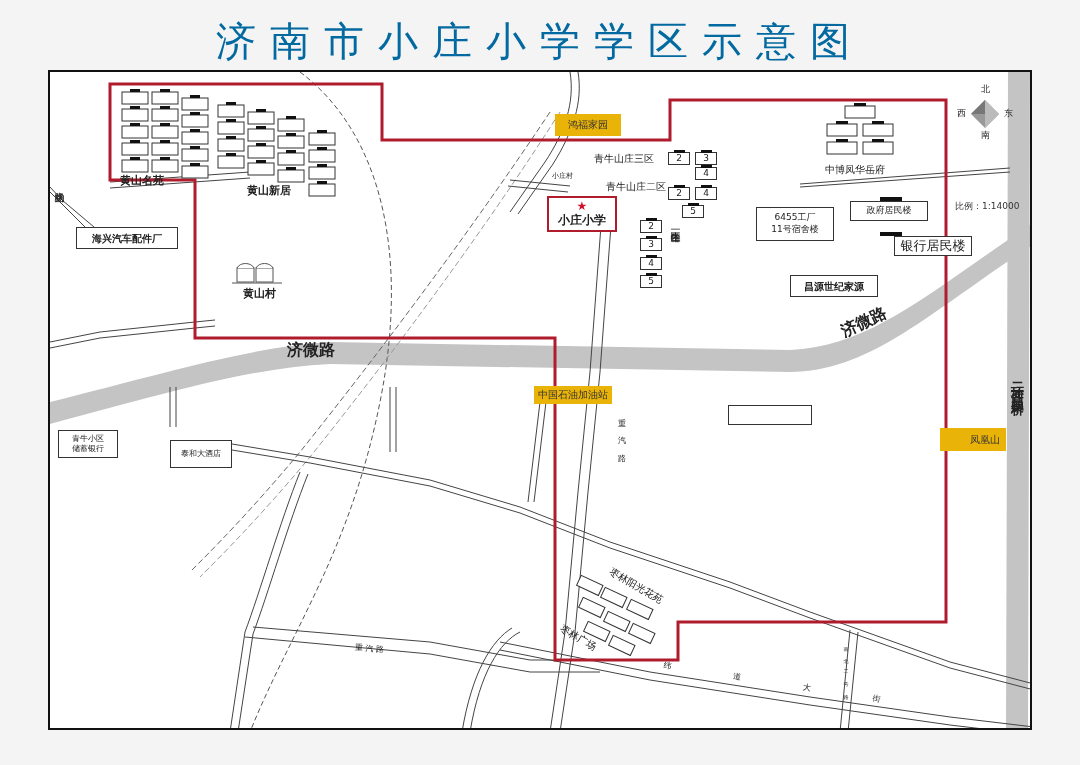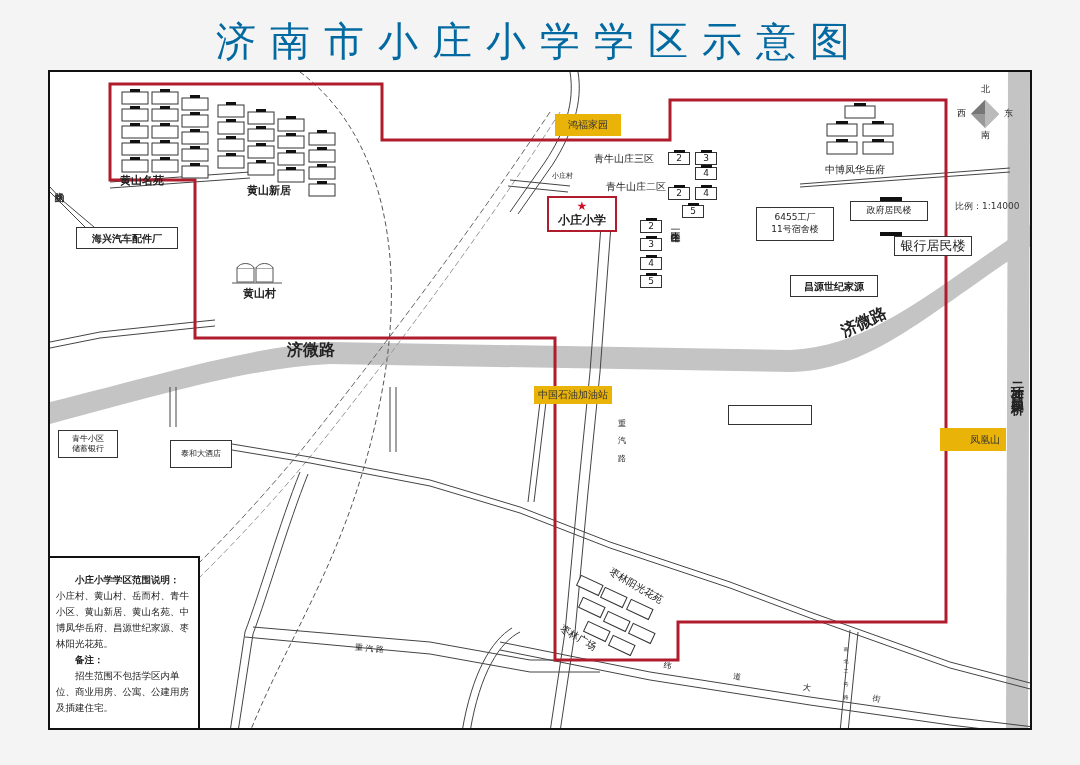--- a/index.html
+++ b/index.html
@@ -250,12 +250,6 @@
   <div class="lbl" style="left:556px;top:508px;font-size:10px;transform:rotate(30deg);">枣林阳光花苑</div>
   <div class="lbl" style="left:508px;top:560px;font-size:10px;transform:rotate(30deg);">枣林广场</div>
 
-  <div class="legend">
-    <div class="h">小庄小学学区范围说明：</div>
-    <div>小庄村、黄山村、岳而村、青牛小区、黄山新居、黄山名苑、中博凤华岳府、昌源世纪家源、枣林阳光花苑。</div>
-    <div class="h">备注：</div>
-    <div class="p">招生范围不包括学区内单位、商业用房、公寓、公建用房及插建住宅。</div>
-  </div>
 </div>
 
 </body></html>

